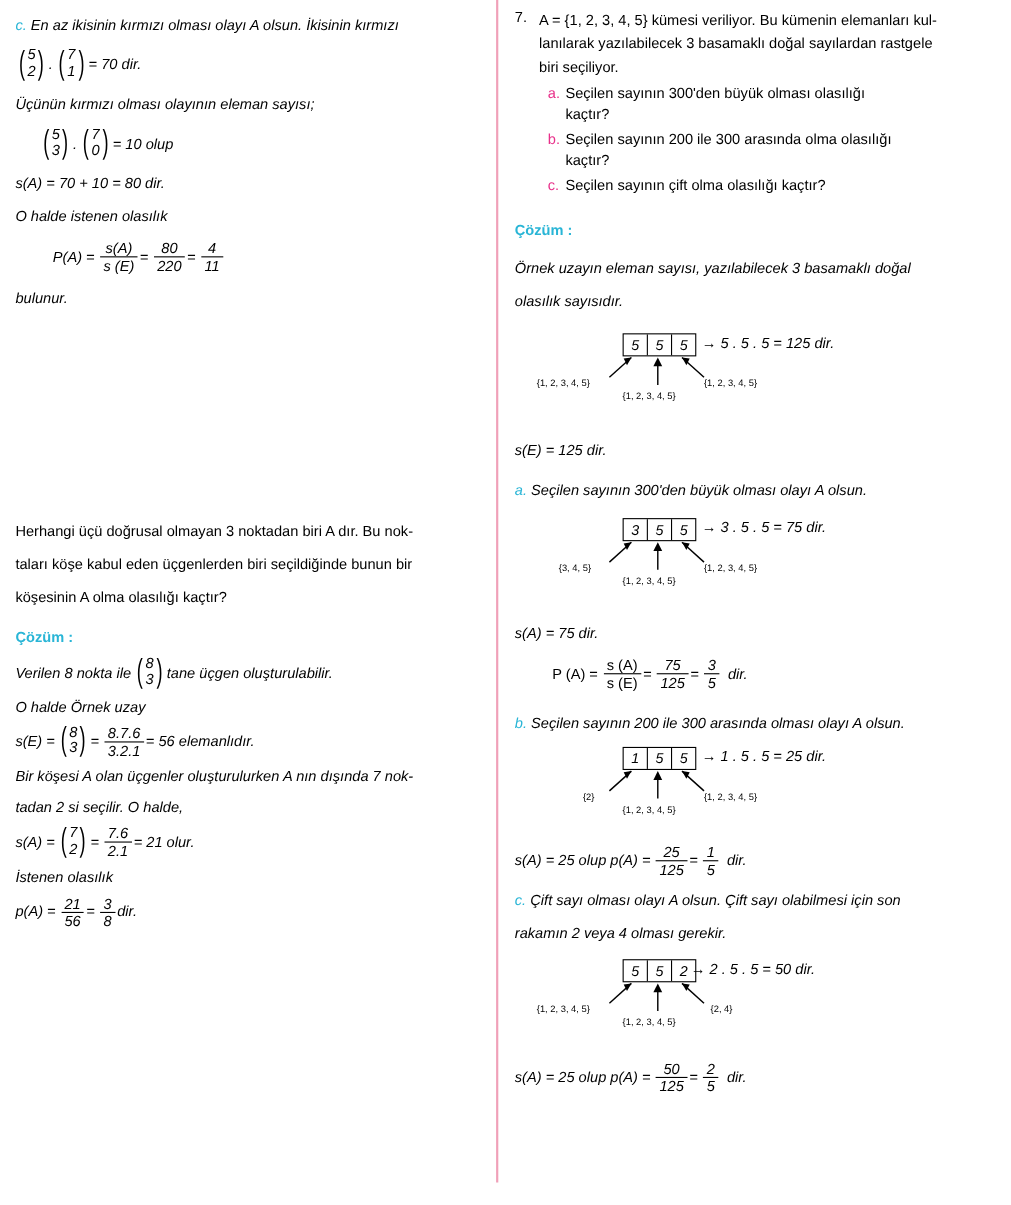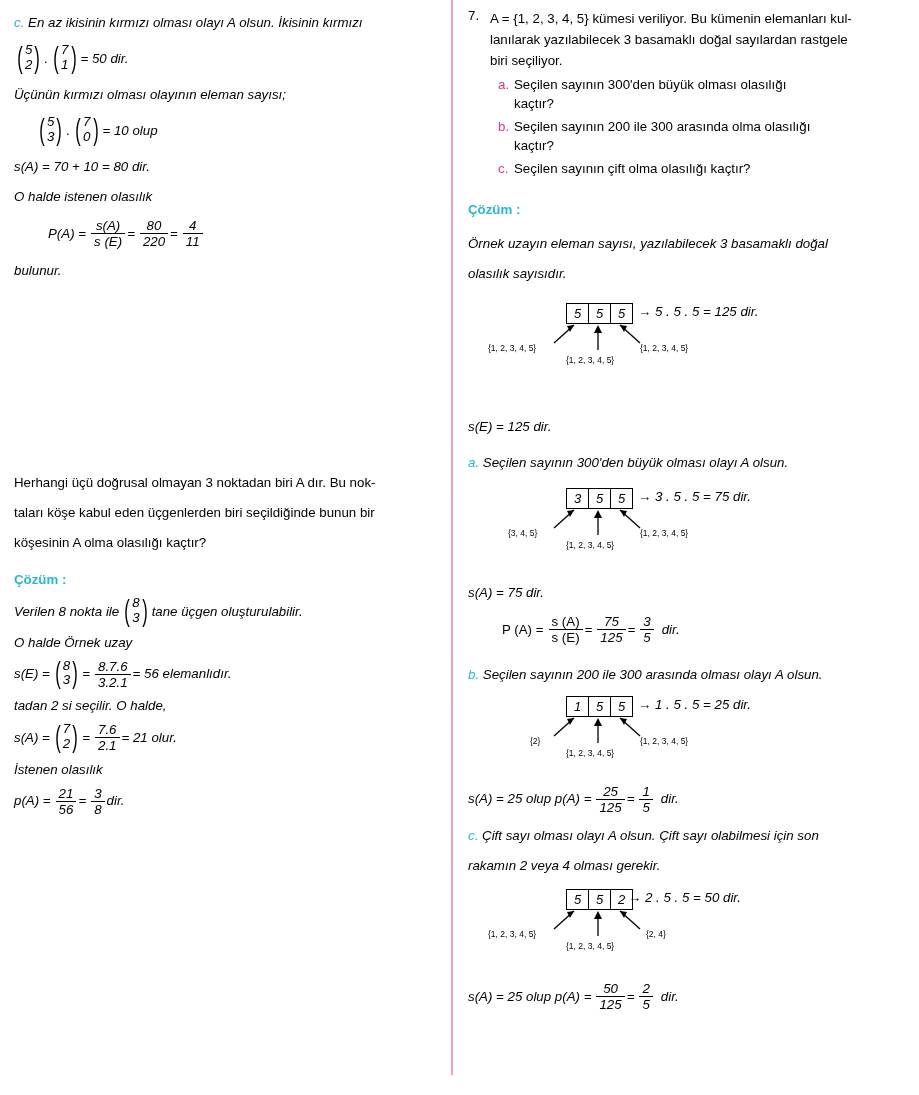--- a/index.html
+++ b/index.html
@@ -229,7 +229,7 @@
           </span>
           <span class="par">)</span>
         </span>
-        <span>= 50 dir.</span>
+        <span>= 70 dir.</span>
       </div>
 
       <div class="line">Üçünün kırmızı olması olayının eleman sayısı;</div>

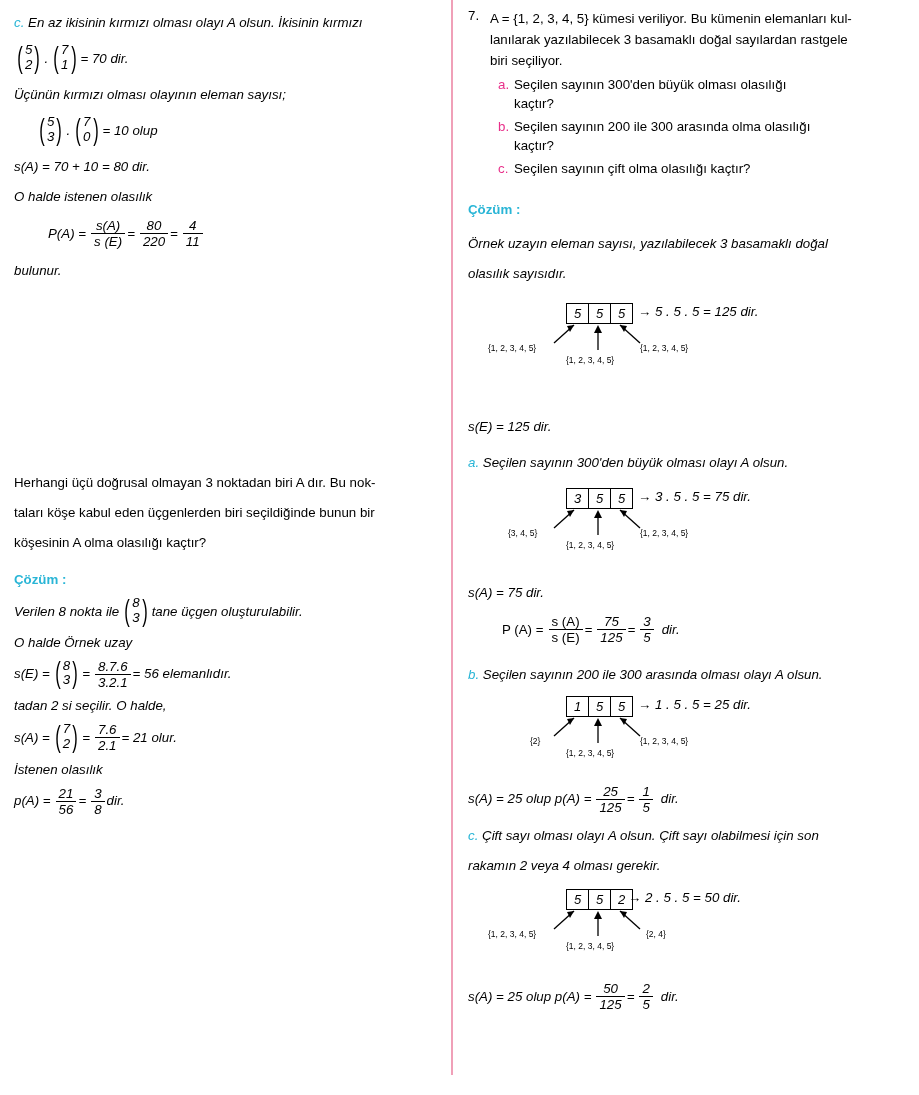--- a/index.html
+++ b/index.html
@@ -419,7 +419,7 @@
       <span class="setlbl" style="left:172px; top:40px;">{1, 2, 3, 4, 5}</span>
     </div>
 
-    <div class="line" style="margin-top:35px">s(E) = 125 dir.</div>
+    <div class="line" style="margin-top:18px">s(E) = 125 dir.</div>
 
     <div class="line" style="margin-top:6px">
       <span class="cyan">a.</span>

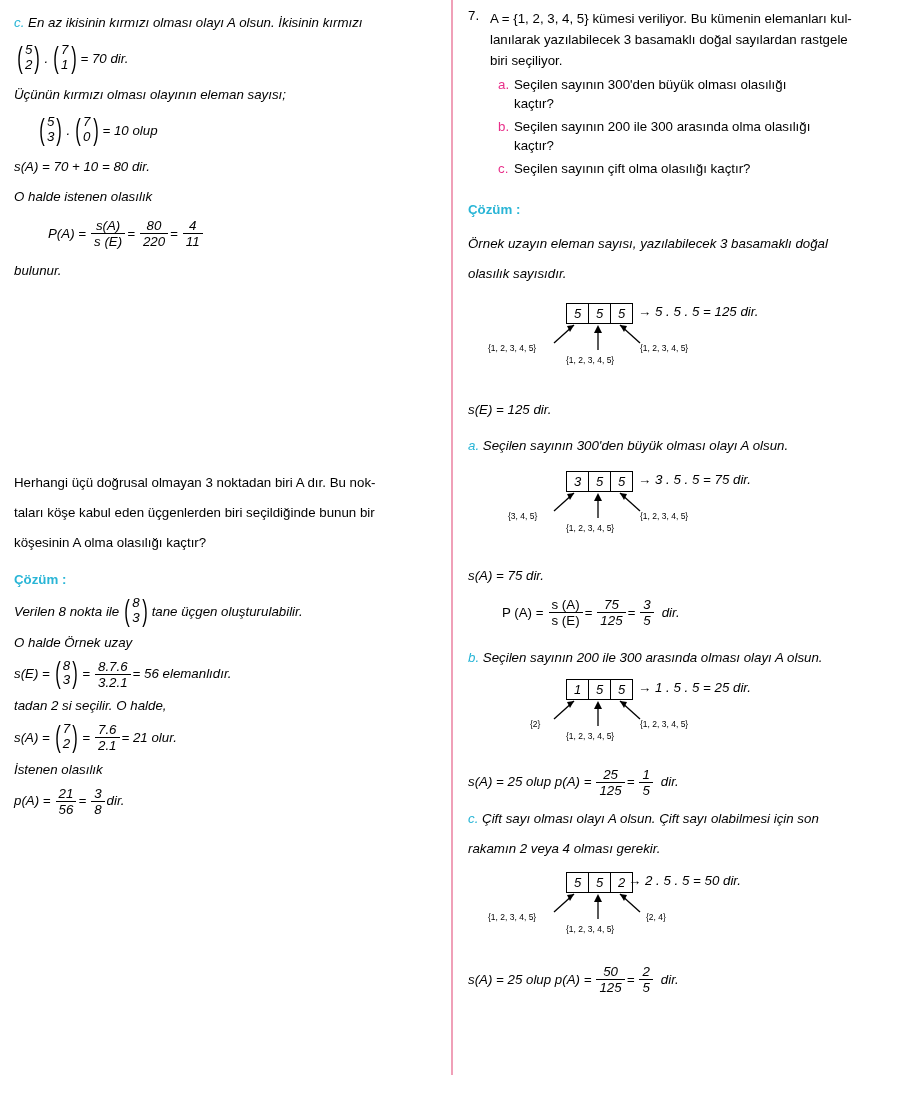--- a/index.html
+++ b/index.html
@@ -320,6 +320,7 @@
         <span>=  56  elemanlıdır.</span>
       </div>
 
+      <div class="line" style="line-height:28px">Bir köşesi A olan üçgenler oluşturulurken A nın dışında 7 nok-</div>
       <div class="line" style="line-height:28px">tadan 2 si seçilir. O halde,</div>
 
       <div class="eqrow" style="margin:2px 0">

